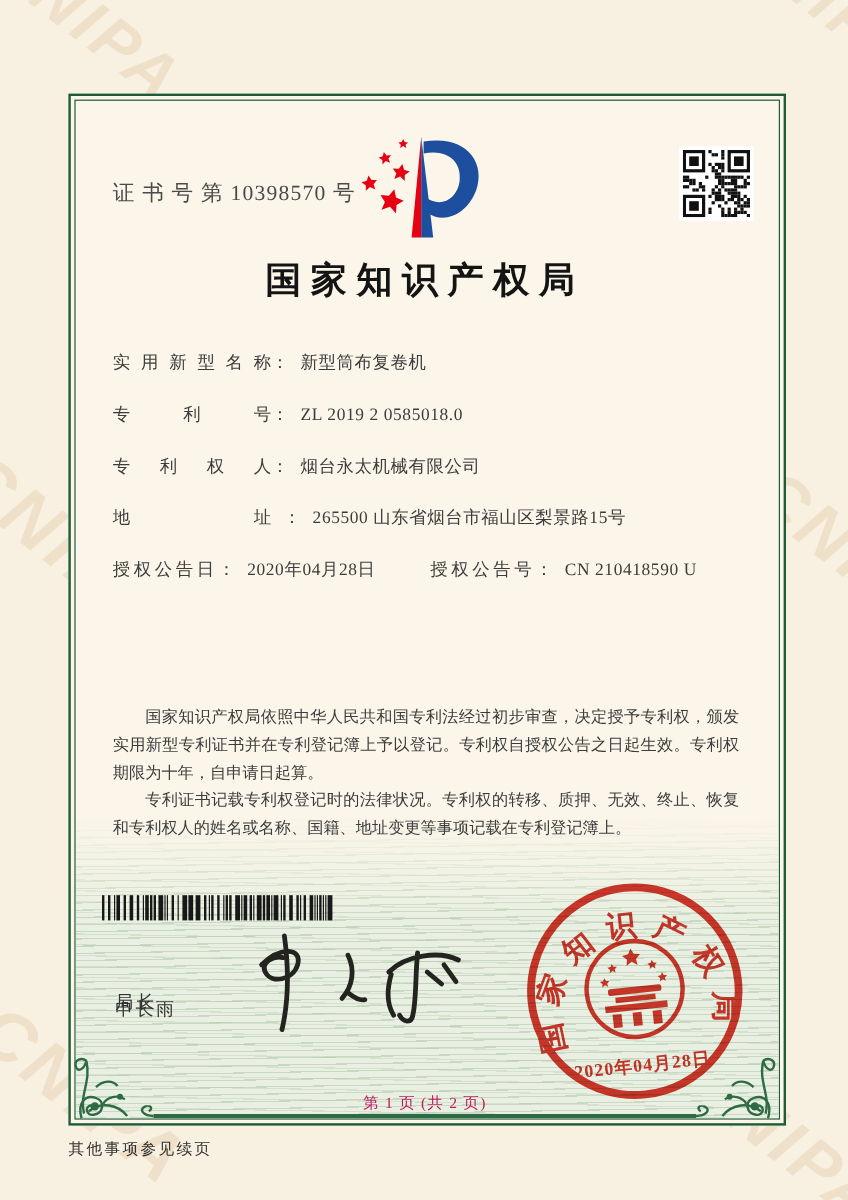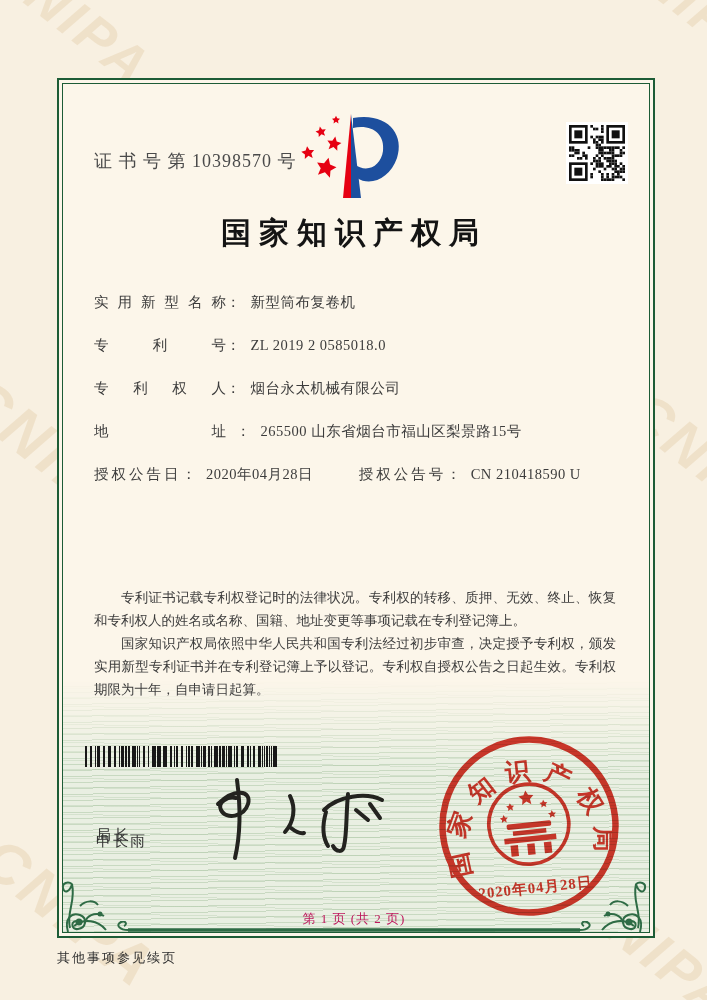--- a/index.html
+++ b/index.html
@@ -261,8 +261,8 @@
 </div>
 
 <div class="paras">
+  <p>国家知识产权局依照中华人民共和国专利法经过初步审查，决定授予专利权，颁发实用新型专利证书并在专利登记簿上予以登记。专利权自授权公告之日起生效。专利权期限为十年，自申请日起算。</p>
   <p>专利证书记载专利权登记时的法律状况。专利权的转移、质押、无效、终止、恢复和专利权人的姓名或名称、国籍、地址变更等事项记载在专利登记簿上。</p>
-  <p>国家知识产权局依照中华人民共和国专利法经过初步审查，决定授予专利权，颁发实用新型专利证书并在专利登记簿上予以登记。专利权自授权公告之日起生效。专利权期限为十年，自申请日起算。</p>
 </div>
 
 <div class="barcode">

